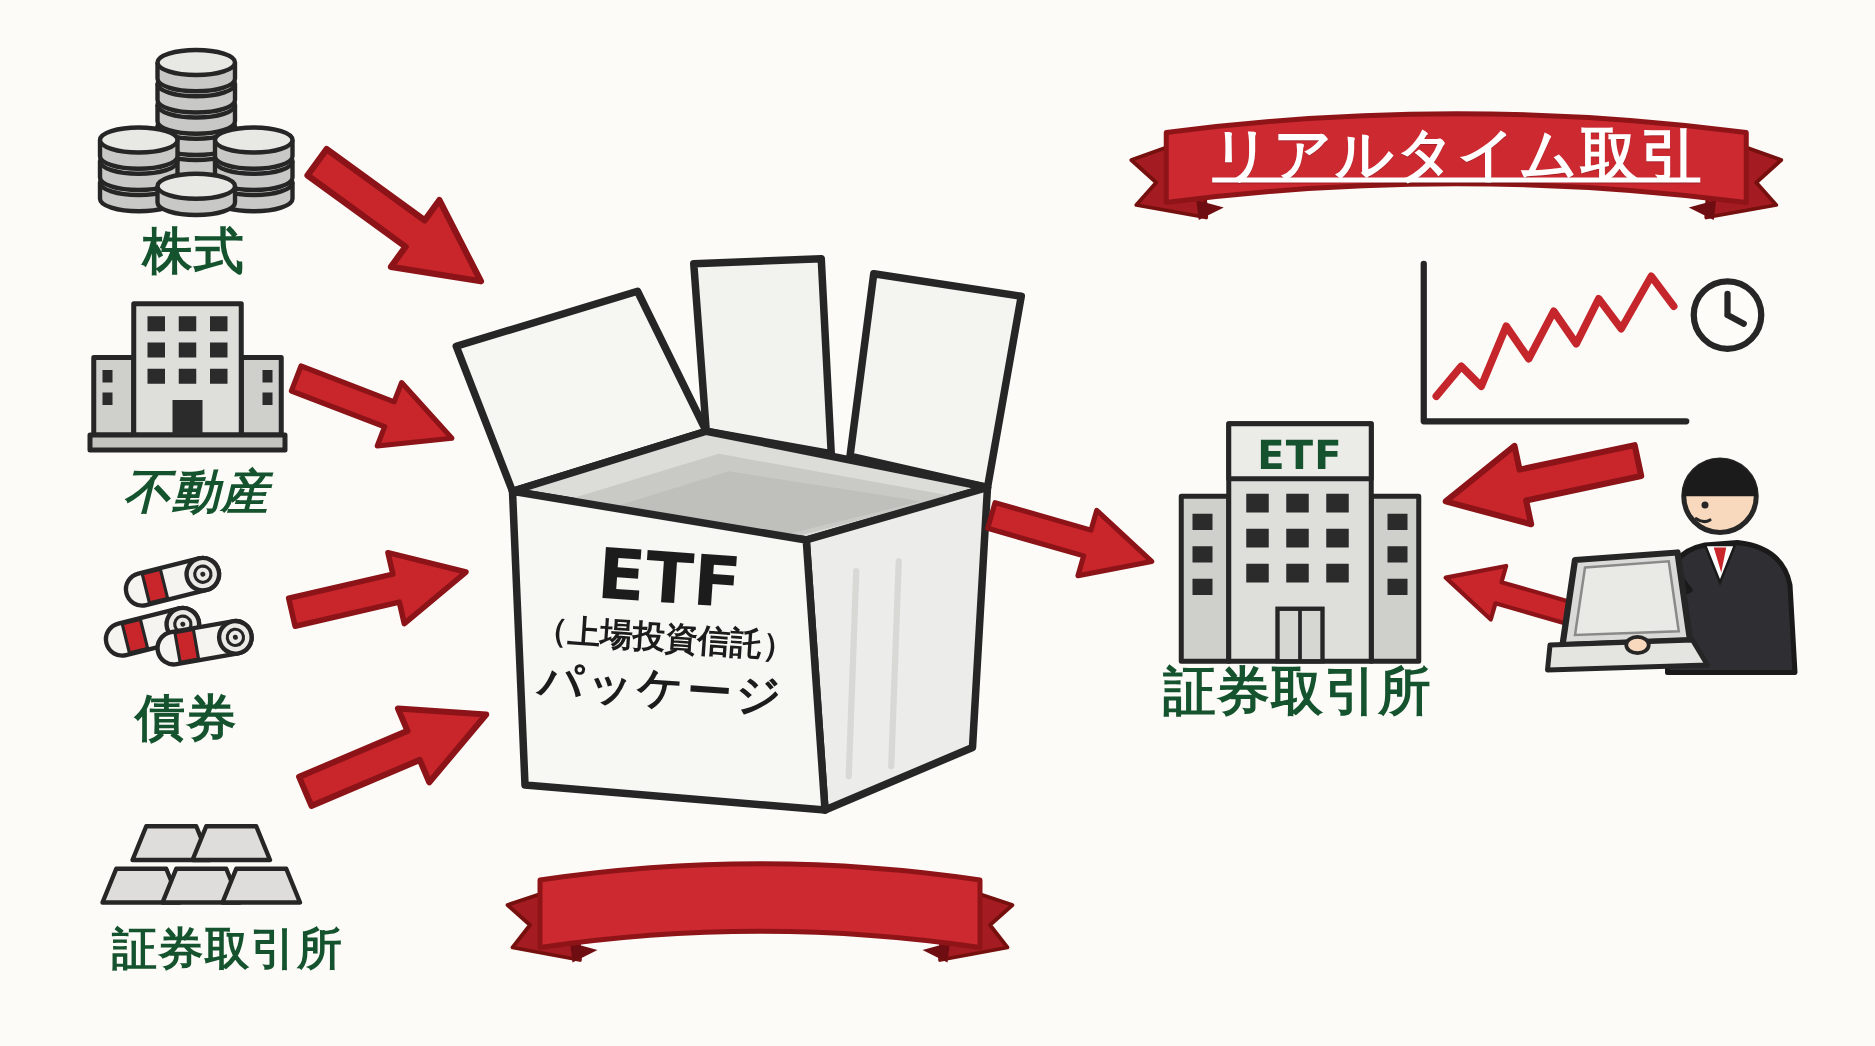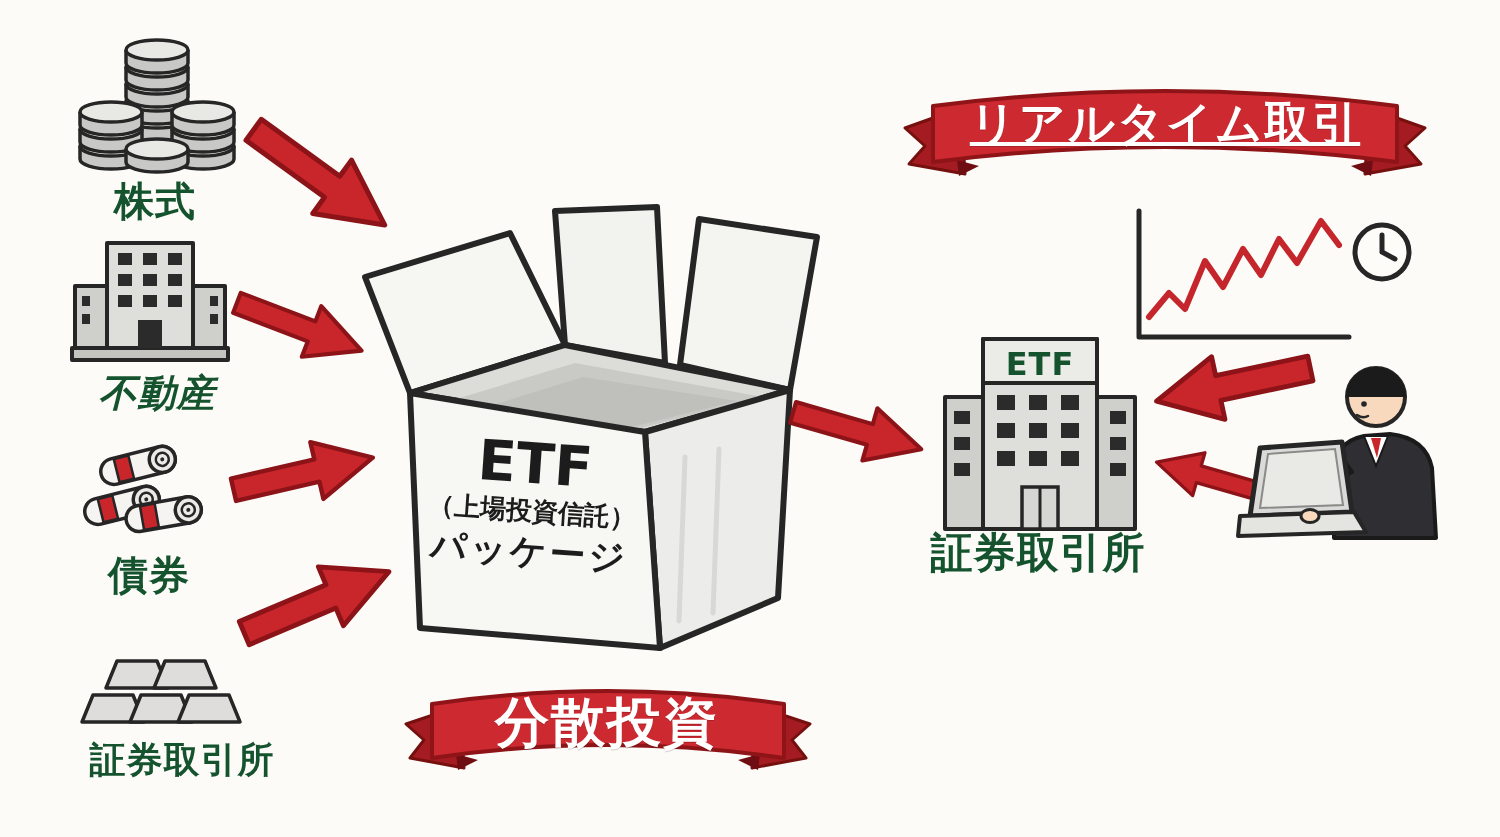--- a/index.html
+++ b/index.html
@@ -141,7 +141,6 @@
     <polygon points="362,90 340,96 360,106" fill="#6f0e12"></polygon>
     <path d="M34,40 Q210,14 386,40 L386,94 Q210,68 34,94 Z" fill="#cd2930" stroke="#8e1418" stroke-width="4" stroke-linejoin="round"></path>
   </svg>
-  <div class="abs banner-text" style="left:457px;top:694px;width:300px;font-size:54px;line-height:58px;">分散投資</div>
 
   <svg class="abs" style="left:788px;top:398px;transform:rotate(16deg)" width="140" height="66" viewBox="0 0 170 80">
       <use href="#arrow-shape" class="arrow-fill"></use>

